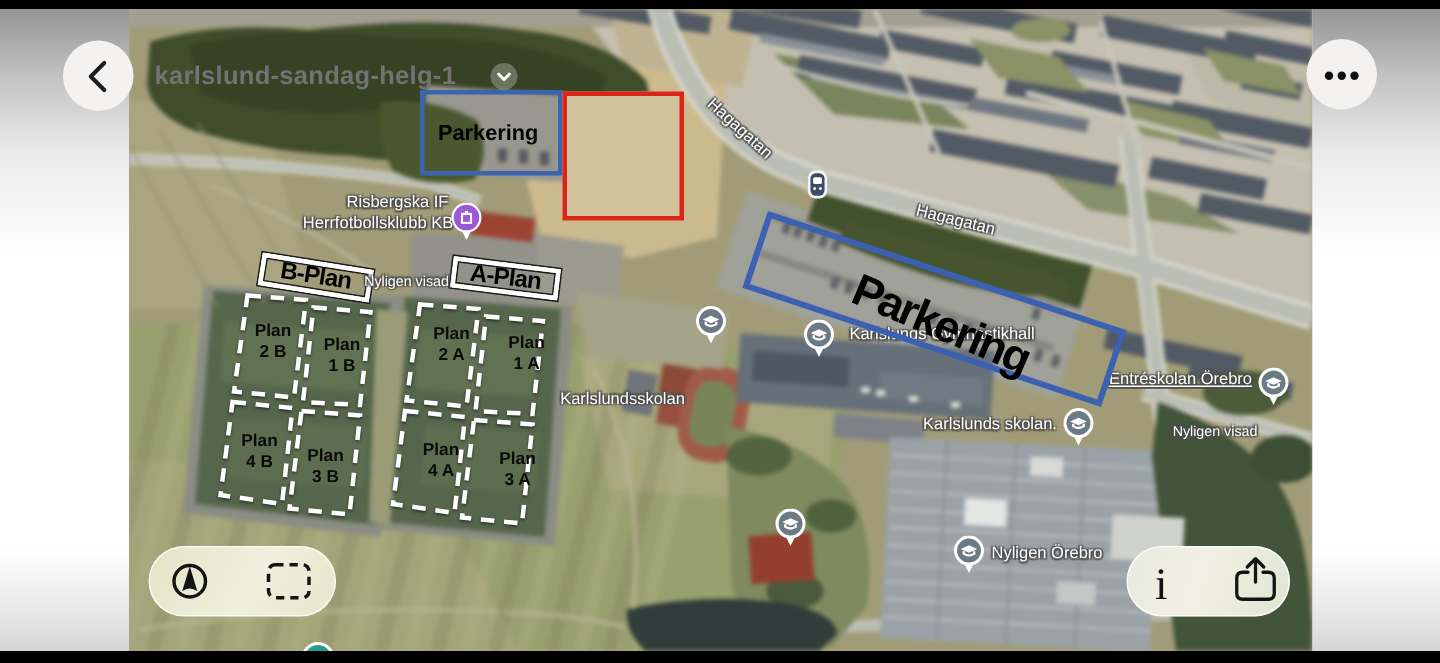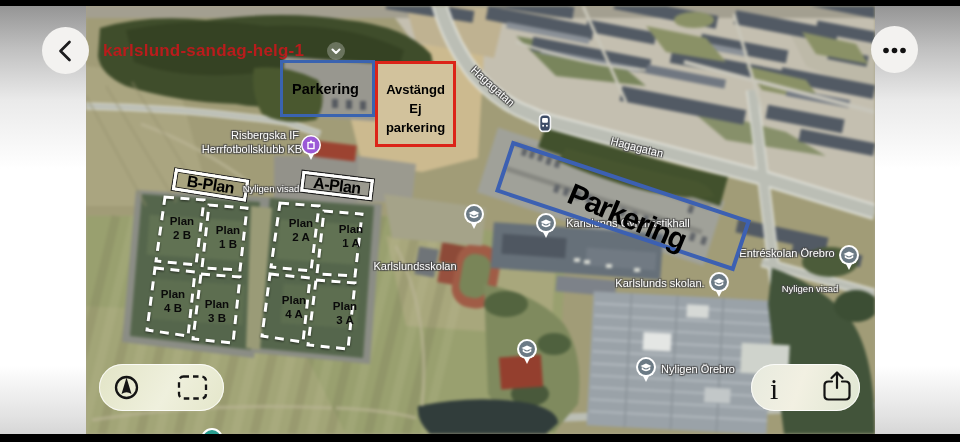--- a/index.html
+++ b/index.html
@@ -378,7 +378,7 @@
       <polyline points="27.5,15 18.5,24 27.5,33" fill="none" stroke="#1c1c1e" stroke-width="2.7" stroke-linecap="round" stroke-linejoin="round"></polyline>
     </svg>
 
-  <div style="position:absolute;left:103px;top:41px;font-size:17px;font-weight:600;color:#b91c1c;letter-spacing:0.2px;">karlslund-sandag-helg-1</div>
+  <div style="position:absolute;left:103px;top:41px;font-size:17px;font-weight:600;color:#737373;letter-spacing:0.2px;">karlslund-sandag-helg-1</div>
   <div style="position:absolute;left:327px;top:42px;width:18px;height:18px;border-radius:50%;background:rgba(230,230,230,0.30);"></div>
   <svg style="position:absolute;left:327px;top:42px;width:18px;height:18px;" viewBox="0 0 18 18">
       <polyline points="5.5,7.5 9,11 12.5,7.5" fill="none" stroke="#fafafa" stroke-width="2.1" stroke-linecap="round" stroke-linejoin="round"></polyline>

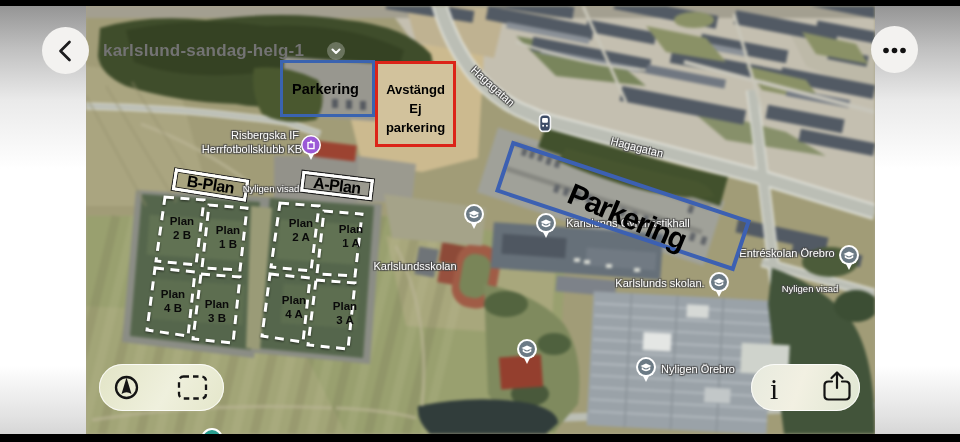--- a/index.html
+++ b/index.html
@@ -363,7 +363,6 @@
     <div class="anno" style="left:194px;top:54px;width:95px;height:57px;border:3px solid #3a63b0;"></div>
     <div style="position:absolute;left:206px;top:75px;font-size:14.5px;font-weight:700;color:#000;">Parkering</div>
     <div class="anno" style="left:289px;top:55px;width:81px;height:86px;border:3px solid #dc2418;background:#d2c29c;"></div>
-    <div style="position:absolute;left:289px;top:74px;width:81px;text-align:center;font-size:13px;font-weight:700;color:#000;line-height:19px;">Avstängd<br>Ej<br>parkering</div>
     <div class="anno" style="left:411px;top:173px;width:252px;height:54px;border:4px solid #3c60b2;transform:rotate(18.4deg);"></div>
     <div style="position:absolute;left:456px;top:194px;width:170px;text-align:center;font-size:30px;font-weight:700;color:#000;letter-spacing:-1.5px;transform:rotate(23deg);">Parkering</div>
   </div>

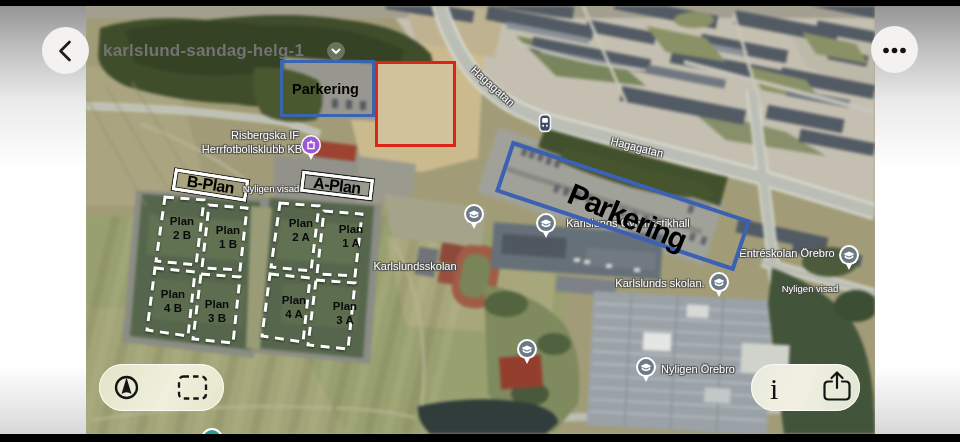--- a/index.html
+++ b/index.html
@@ -293,7 +293,7 @@
     <div class="maplbl" style="left:329px;top:214px;margin-top:46px;">Karlslundsskolan</div>
     <div class="maplbl" style="left:542px;top:217px;">Karlslunds Gymnastikhall</div>
     <div class="maplbl" style="left:574px;top:277px;">Karlslunds skolan.</div>
-    <div class="maplbl" style="left:701px;top:247px;">Entréskolan Örebro</div>
+    <div class="maplbl" style="left:701px;top:247px;text-decoration:underline;">Entréskolan Örebro</div>
     <div class="maplbl sm" style="left:724px;top:259px;">Nyligen visad</div>
     <div class="maplbl" style="left:612px;top:363px;">Nyligen Örebro</div>
     <div class="maplbl" style="left:551px;top:141px;transform:translate(-50%,-50%) rotate(14deg);">Hagagatan</div>

